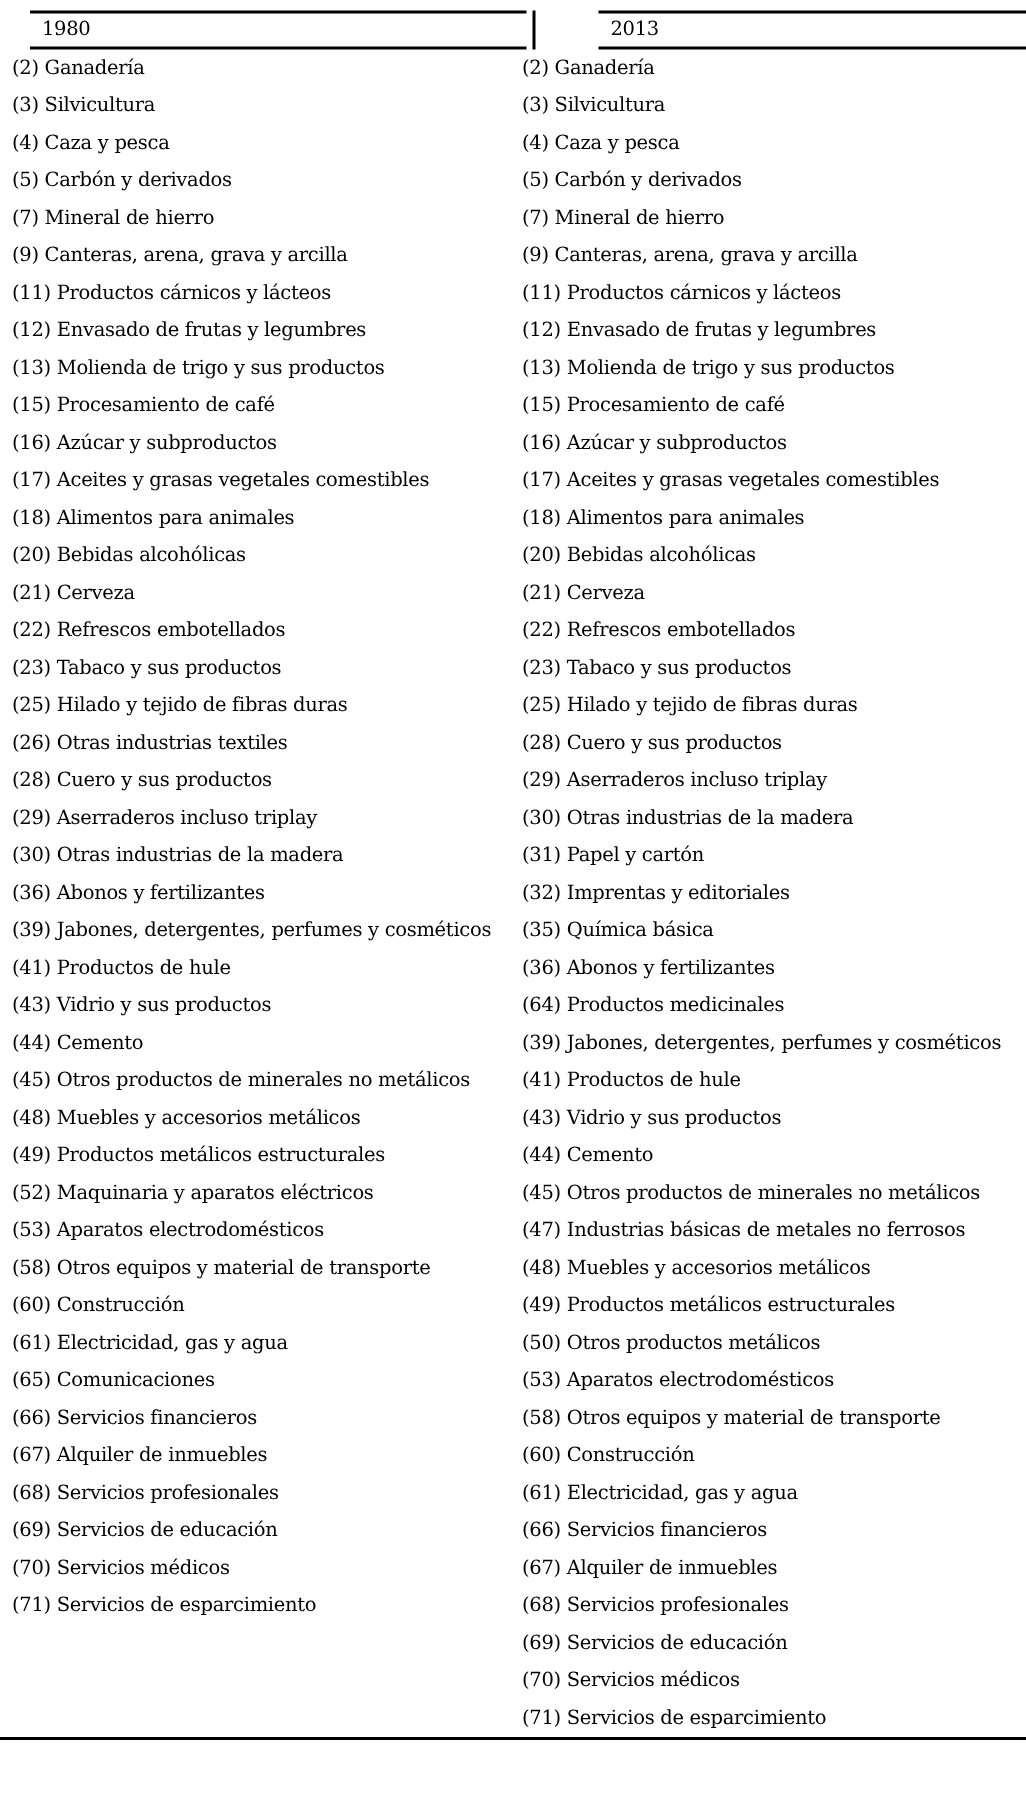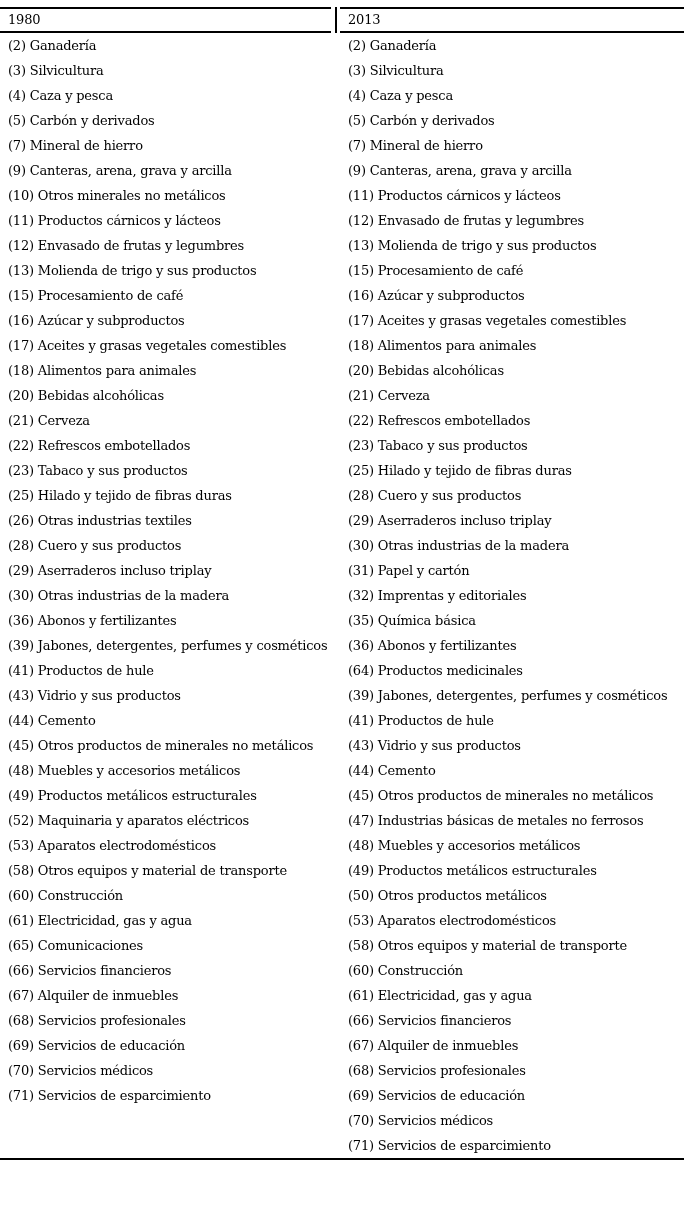--- a/index.html
+++ b/index.html
@@ -25,6 +25,7 @@
     display: flex;
     align-items: stretch;
     height: 26px;
+    padding-left: 20px;
   }
   .hcell {
     box-sizing: border-box;

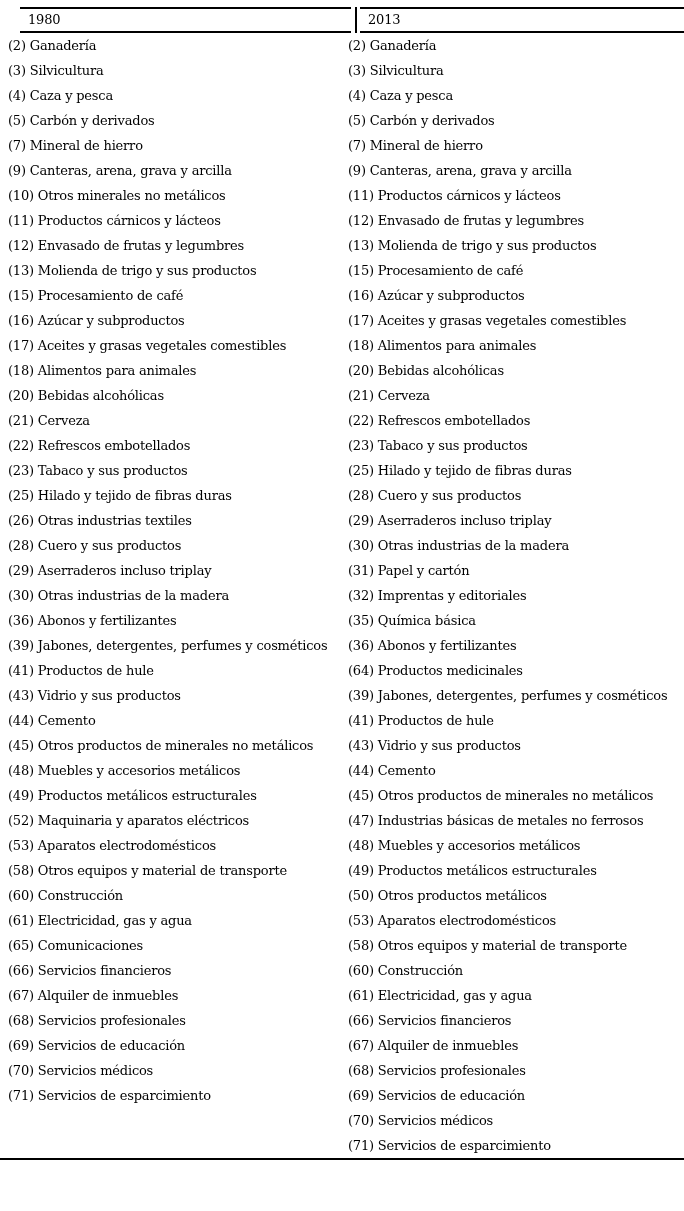--- a/index.html
+++ b/index.html
@@ -36,7 +36,7 @@
     white-space: nowrap;
   }
   .hcell.left  { width: 331px; }
-  .hcell.right { flex: 1; }
+  .hcell.right { flex: 1; margin-left: 39px; }
   .hgap {
     width: 9px;
     display: flex;

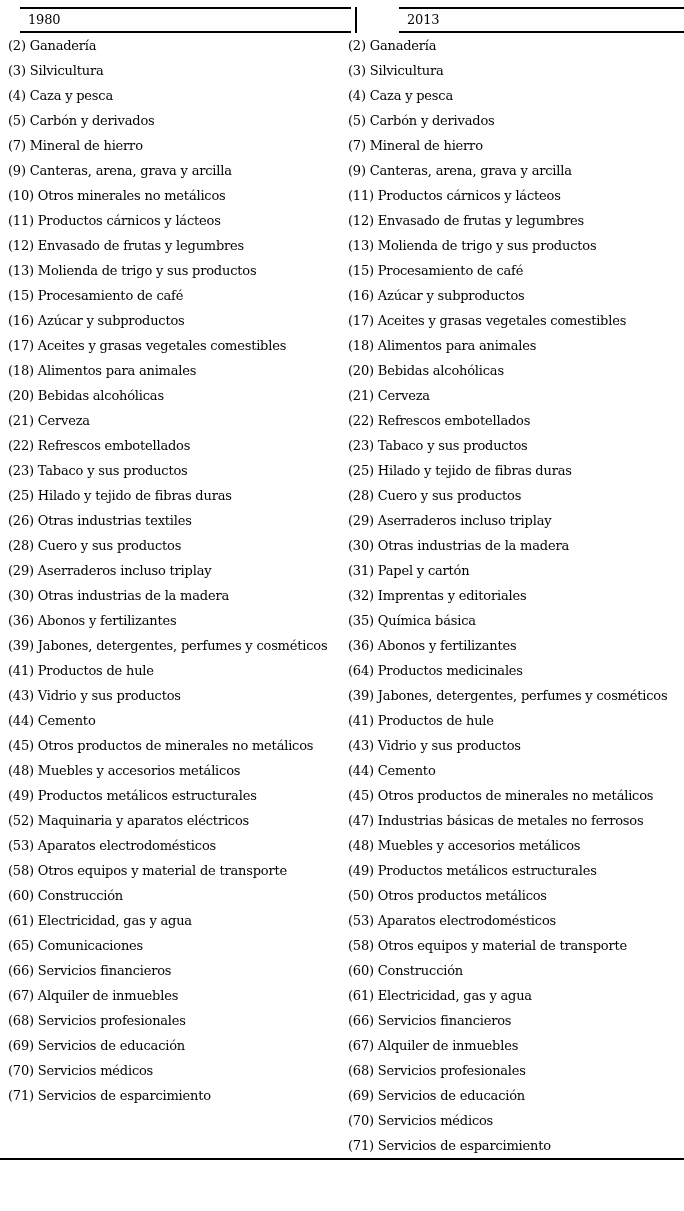--- a/index.html
+++ b/index.html
@@ -88,7 +88,6 @@
           <div class="row">(5) Carbón y derivados</div>
           <div class="row">(7) Mineral de hierro</div>
           <div class="row">(9) Canteras, arena, grava y arcilla</div>
-          <div class="row">(10) Otros minerales no metálicos</div>
           <div class="row">(11) Productos cárnicos y lácteos</div>
           <div class="row">(12) Envasado de frutas y legumbres</div>
           <div class="row">(13) Molienda de trigo y sus productos</div>

